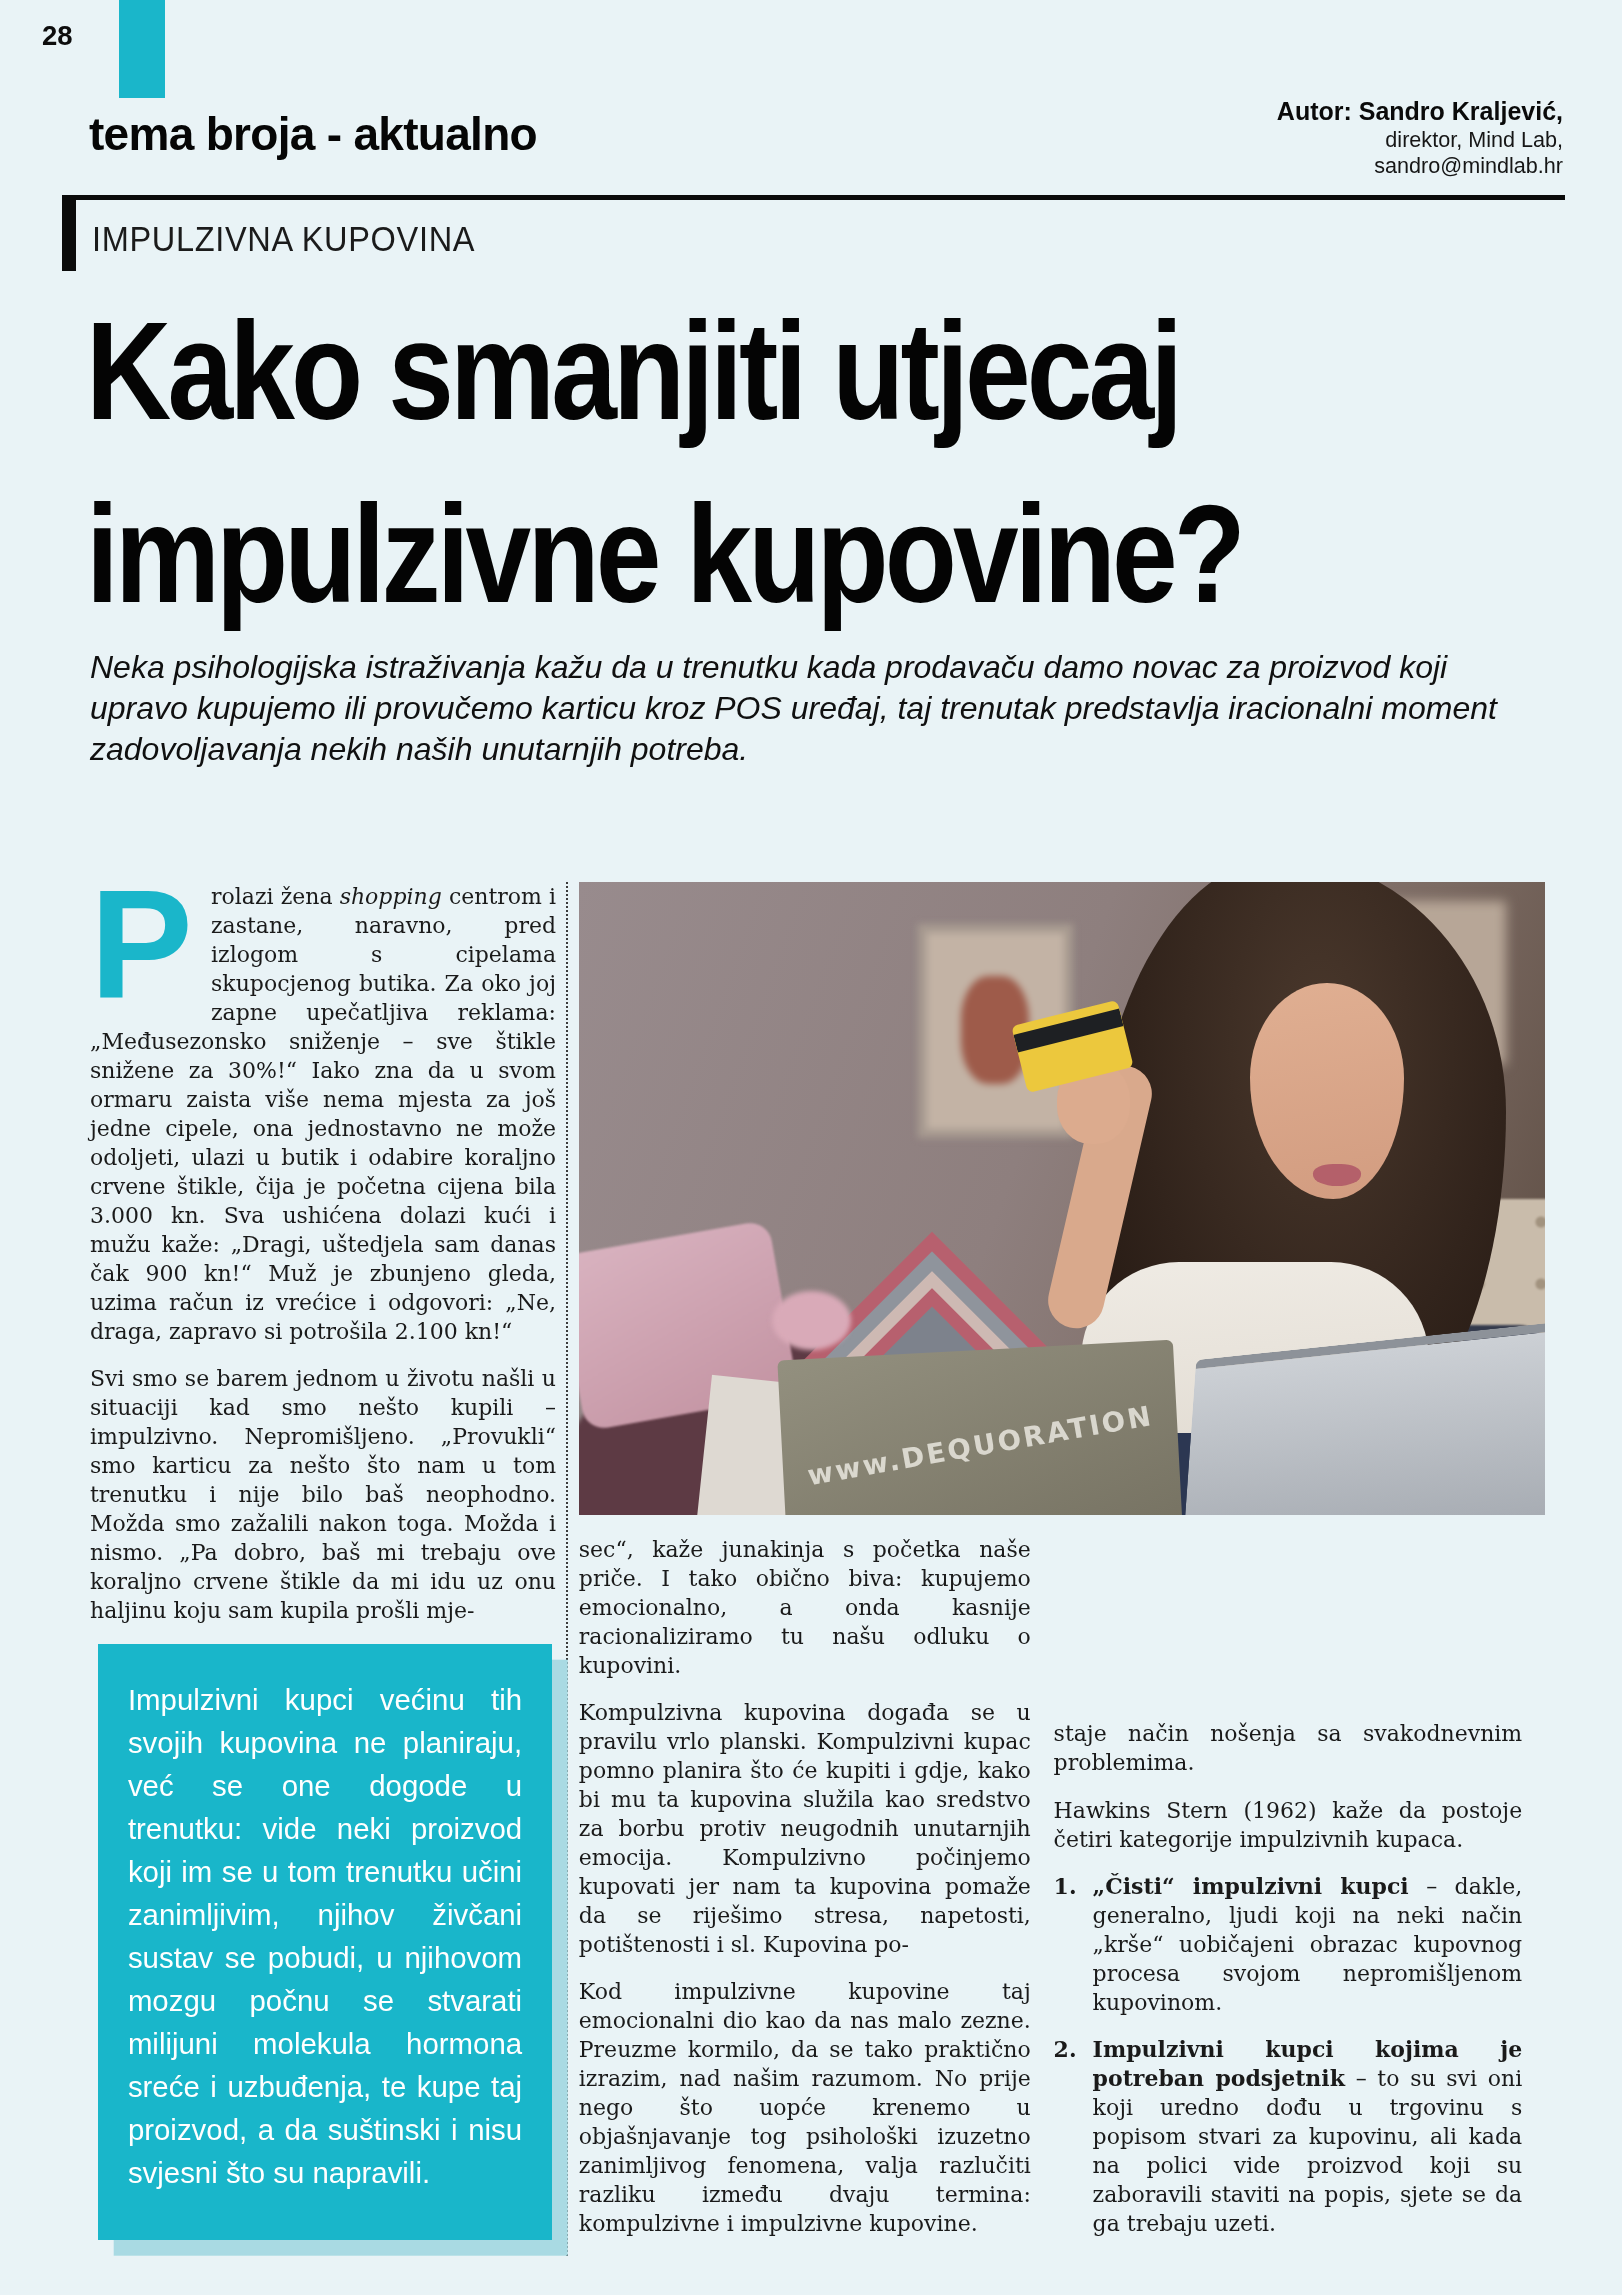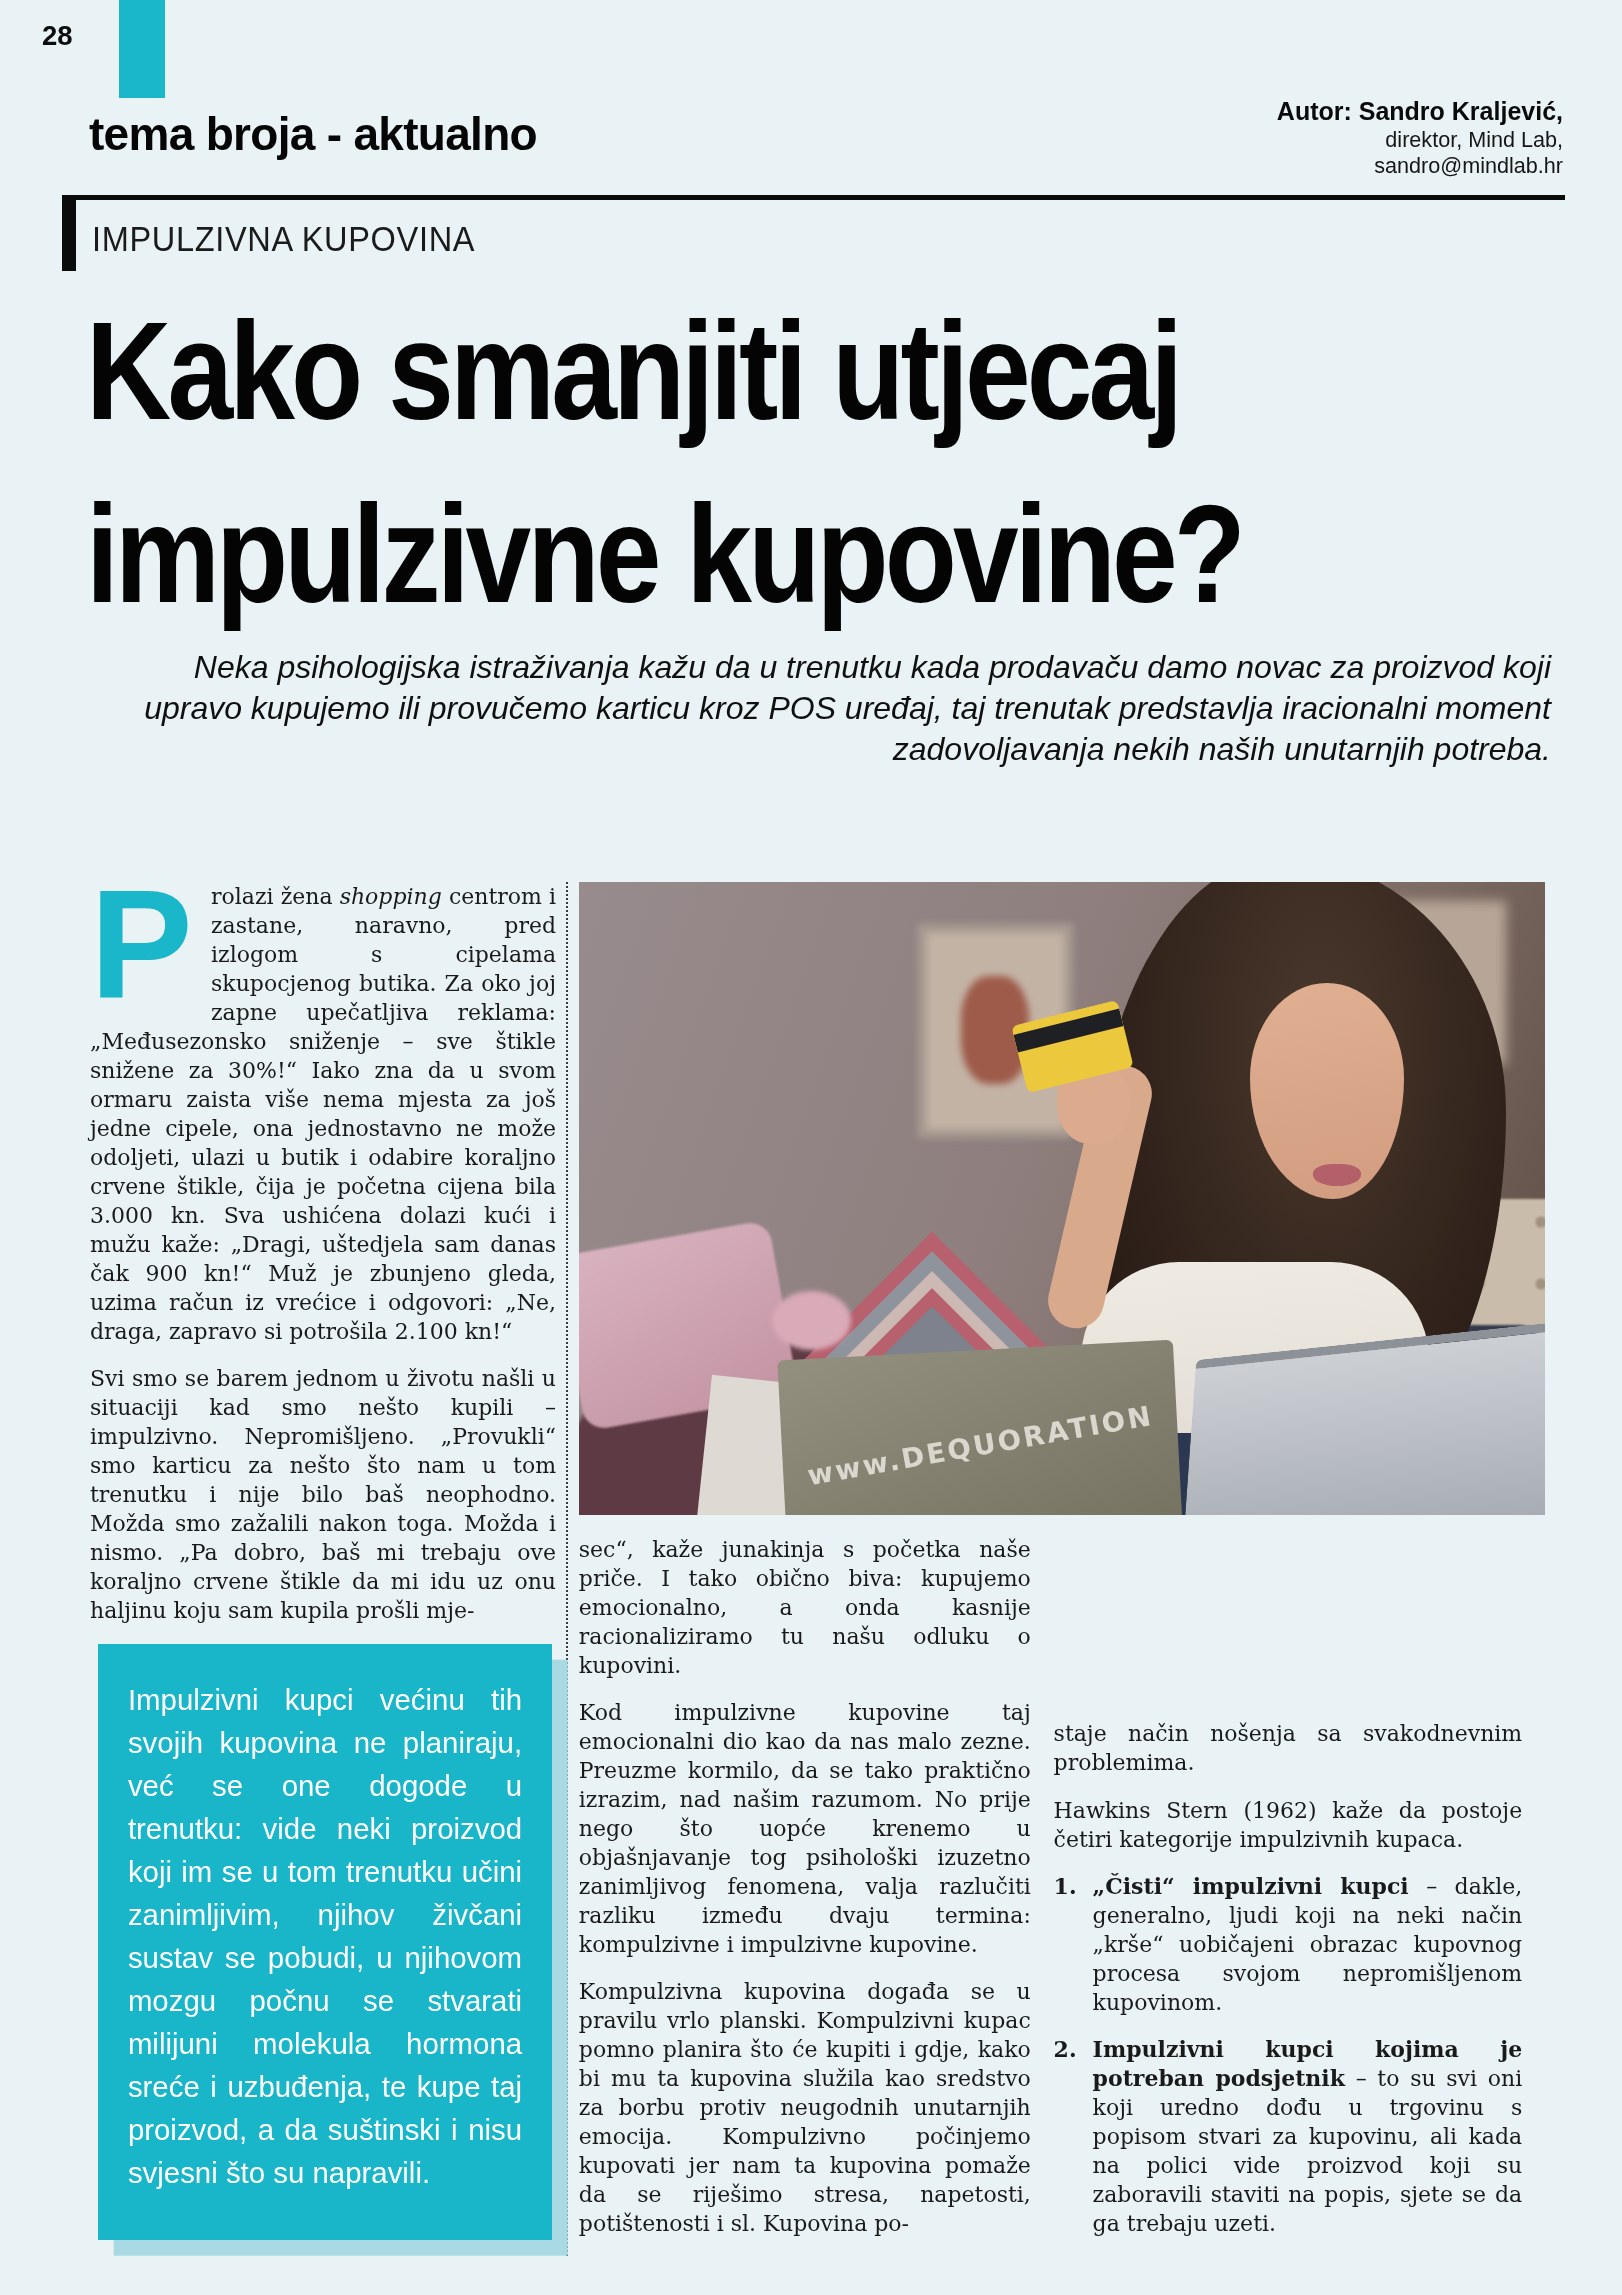--- a/index.html
+++ b/index.html
@@ -25,7 +25,7 @@
 
   
   .headline{position:absolute;left:86px;top:279px;font-weight:700;font-size:139px;line-height:183px;letter-spacing:-4.6px;color:#040404;transform:scaleX(.85);transform-origin:left top;white-space:nowrap;}
-  .lead{position:absolute;left:90px;top:647px;width:1461px;font-style:italic;font-size:32px;line-height:41px;color:#101010;text-align:right;}
+  .lead{position:absolute;left:90px;top:647px;width:1461px;font-style:italic;font-size:32px;line-height:41px;color:#101010;}
 
   
   .body-area{position:absolute;left:90px;top:882px;width:1455px;display:flex;align-items:stretch;}

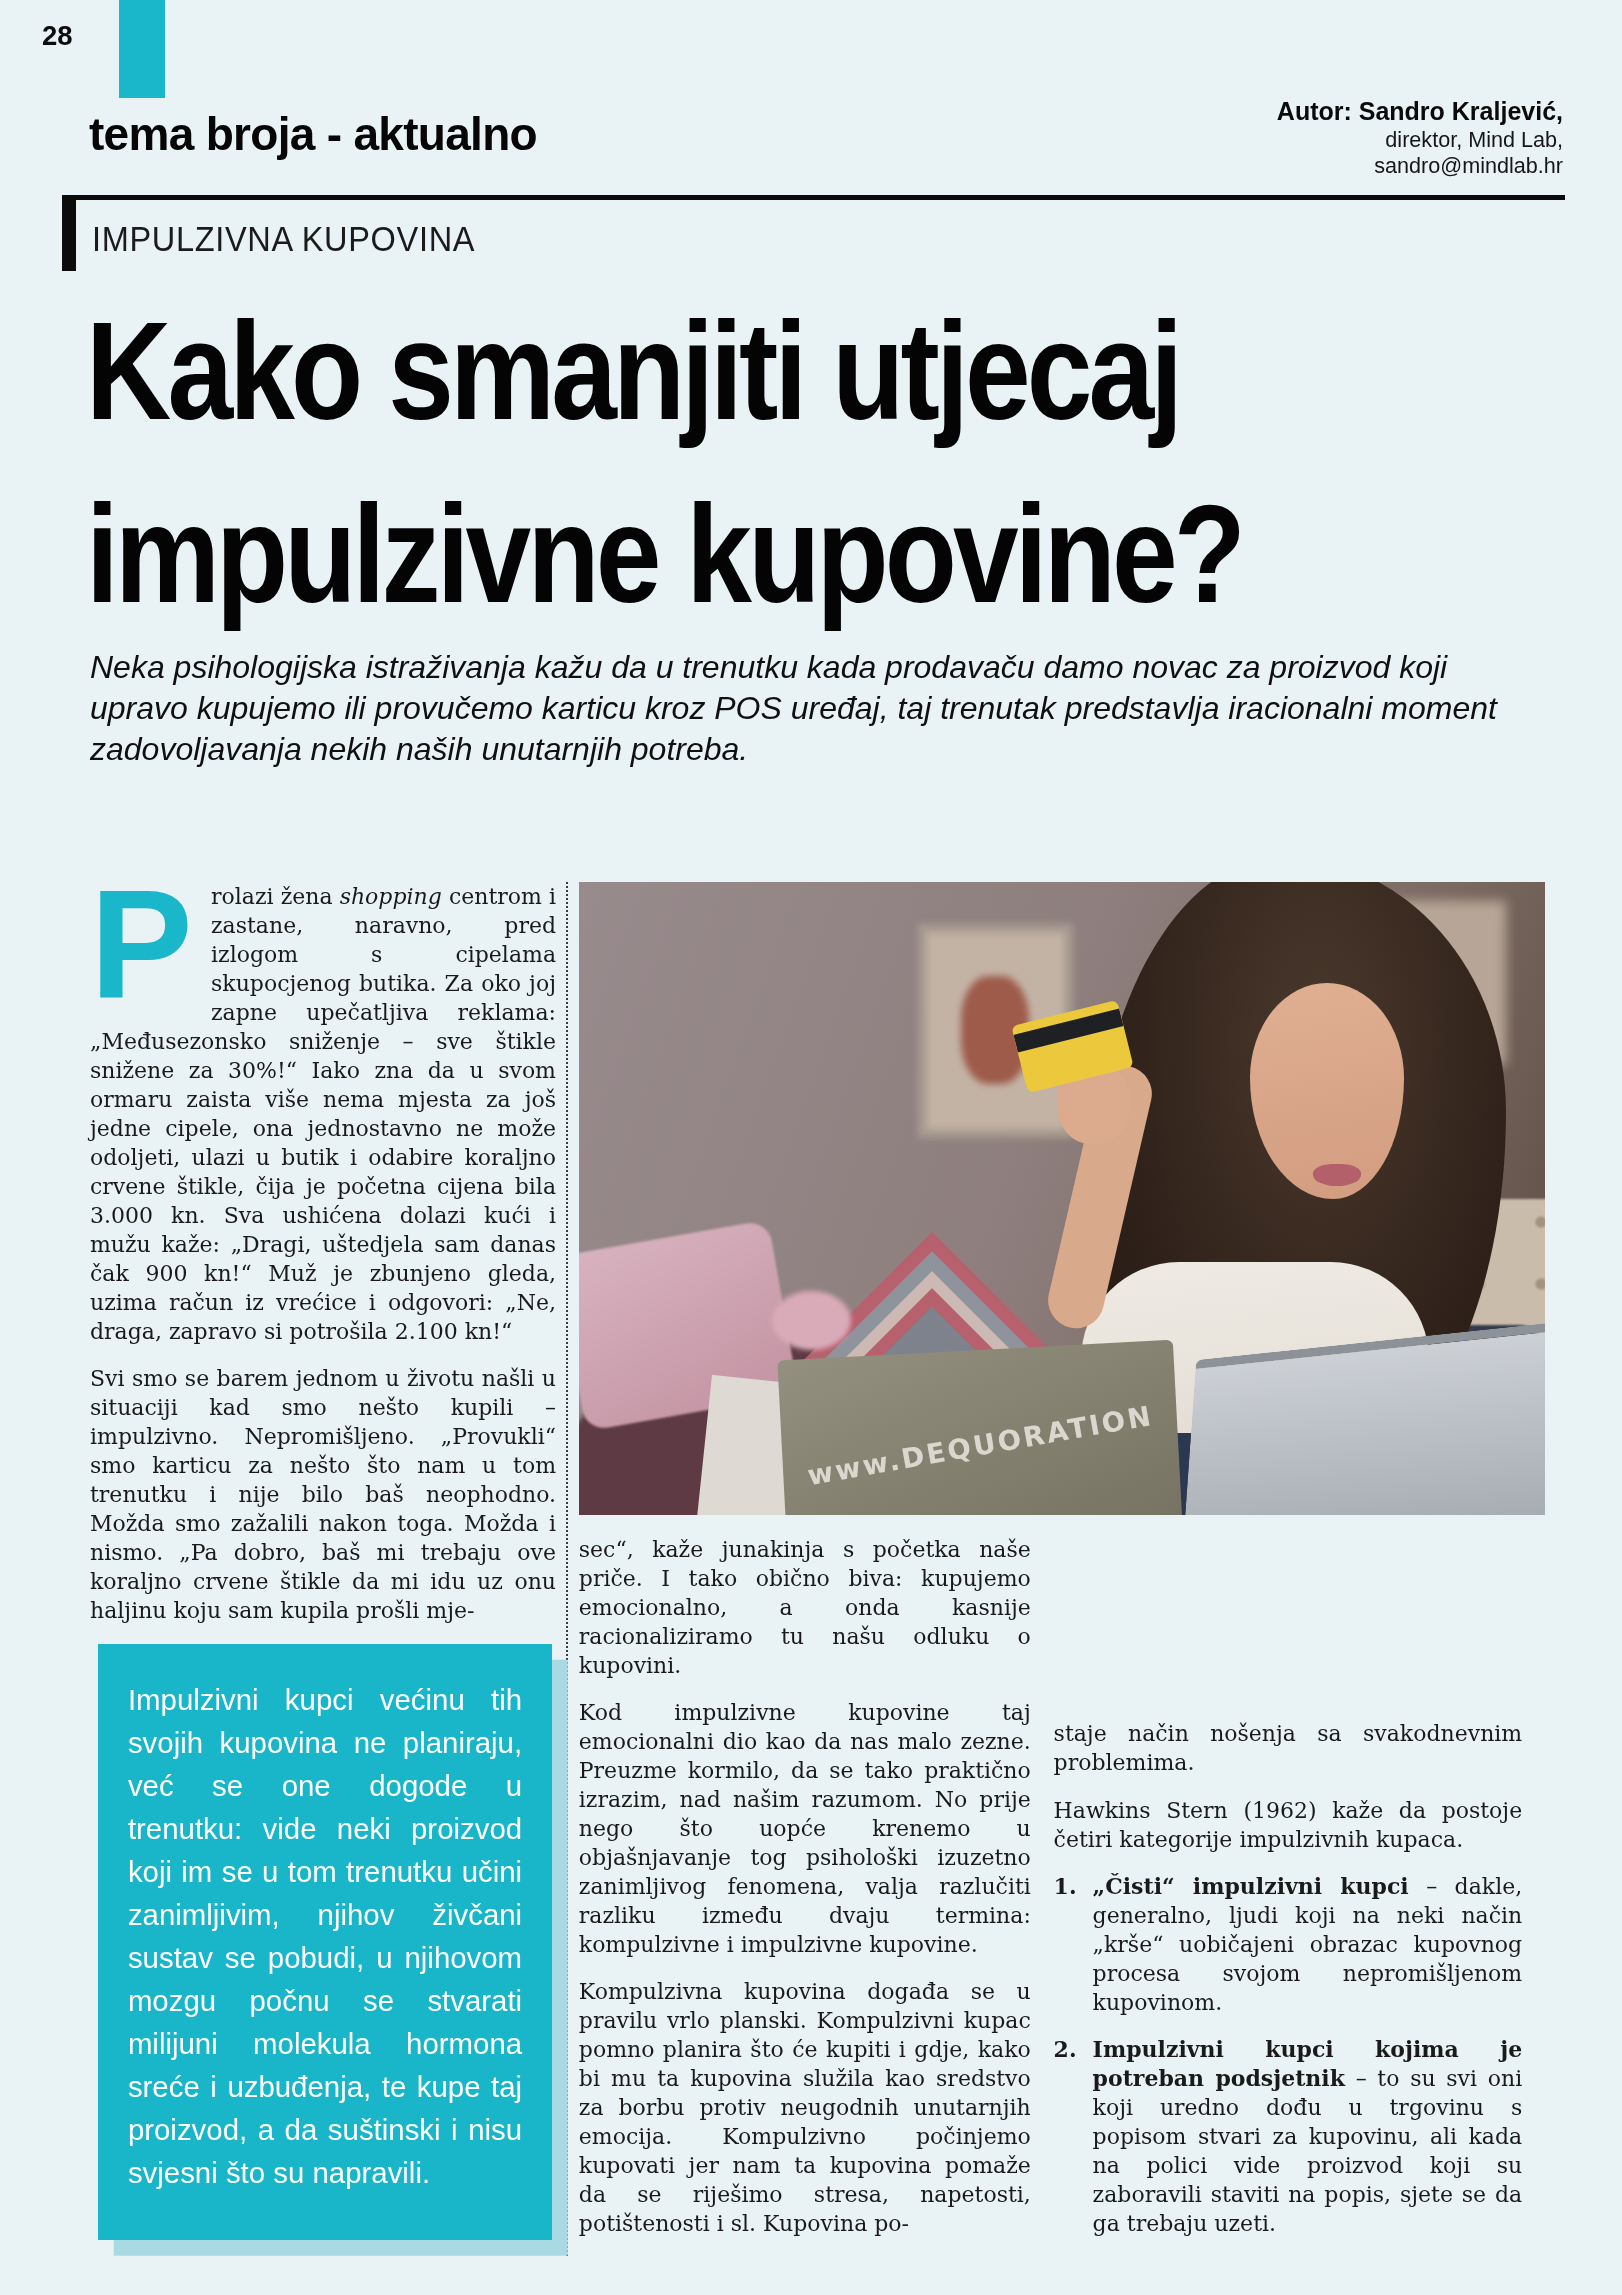--- a/index.html
+++ b/index.html
@@ -148,8 +148,8 @@
       <div class="two-cols">
         <div class="col2 bt">
           <p>sec“, kaže junakinja s početka naše priče. I tako obično biva: kupujemo emocionalno, a onda kasnije racionaliziramo tu našu odluku o kupovini.</p>
+          <p>Kompulzivna kupovina događa se u pravilu vrlo planski. Kompulzivni kupac pomno planira što će kupiti i gdje, kako bi mu ta kupovina služila kao sredstvo za borbu protiv neugodnih unutarnjih emocija. Kompulzivno počinjemo kupovati jer nam ta kupovina pomaže da se riješimo stresa, napetosti, potištenosti i sl. Kupovina po-</p>
           <p>Kod impulzivne kupovine taj emocionalni dio kao da nas malo zezne. Preuzme kormilo, da se tako praktično izrazim, nad našim razumom. No prije nego što uopće krenemo u objašnjavanje tog psihološki izuzetno zanimljivog fenomena, valja razlučiti razliku između dvaju termina: kompulzivne i impulzivne kupovine.</p>
-          <p>Kompulzivna kupovina događa se u pravilu vrlo planski. Kompulzivni kupac pomno planira što će kupiti i gdje, kako bi mu ta kupovina služila kao sredstvo za borbu protiv neugodnih unutarnjih emocija. Kompulzivno počinjemo kupovati jer nam ta kupovina pomaže da se riješimo stresa, napetosti, potištenosti i sl. Kupovina po-</p>
         </div>
         <div class="v-sep"></div>
         <div class="col3 bt">

